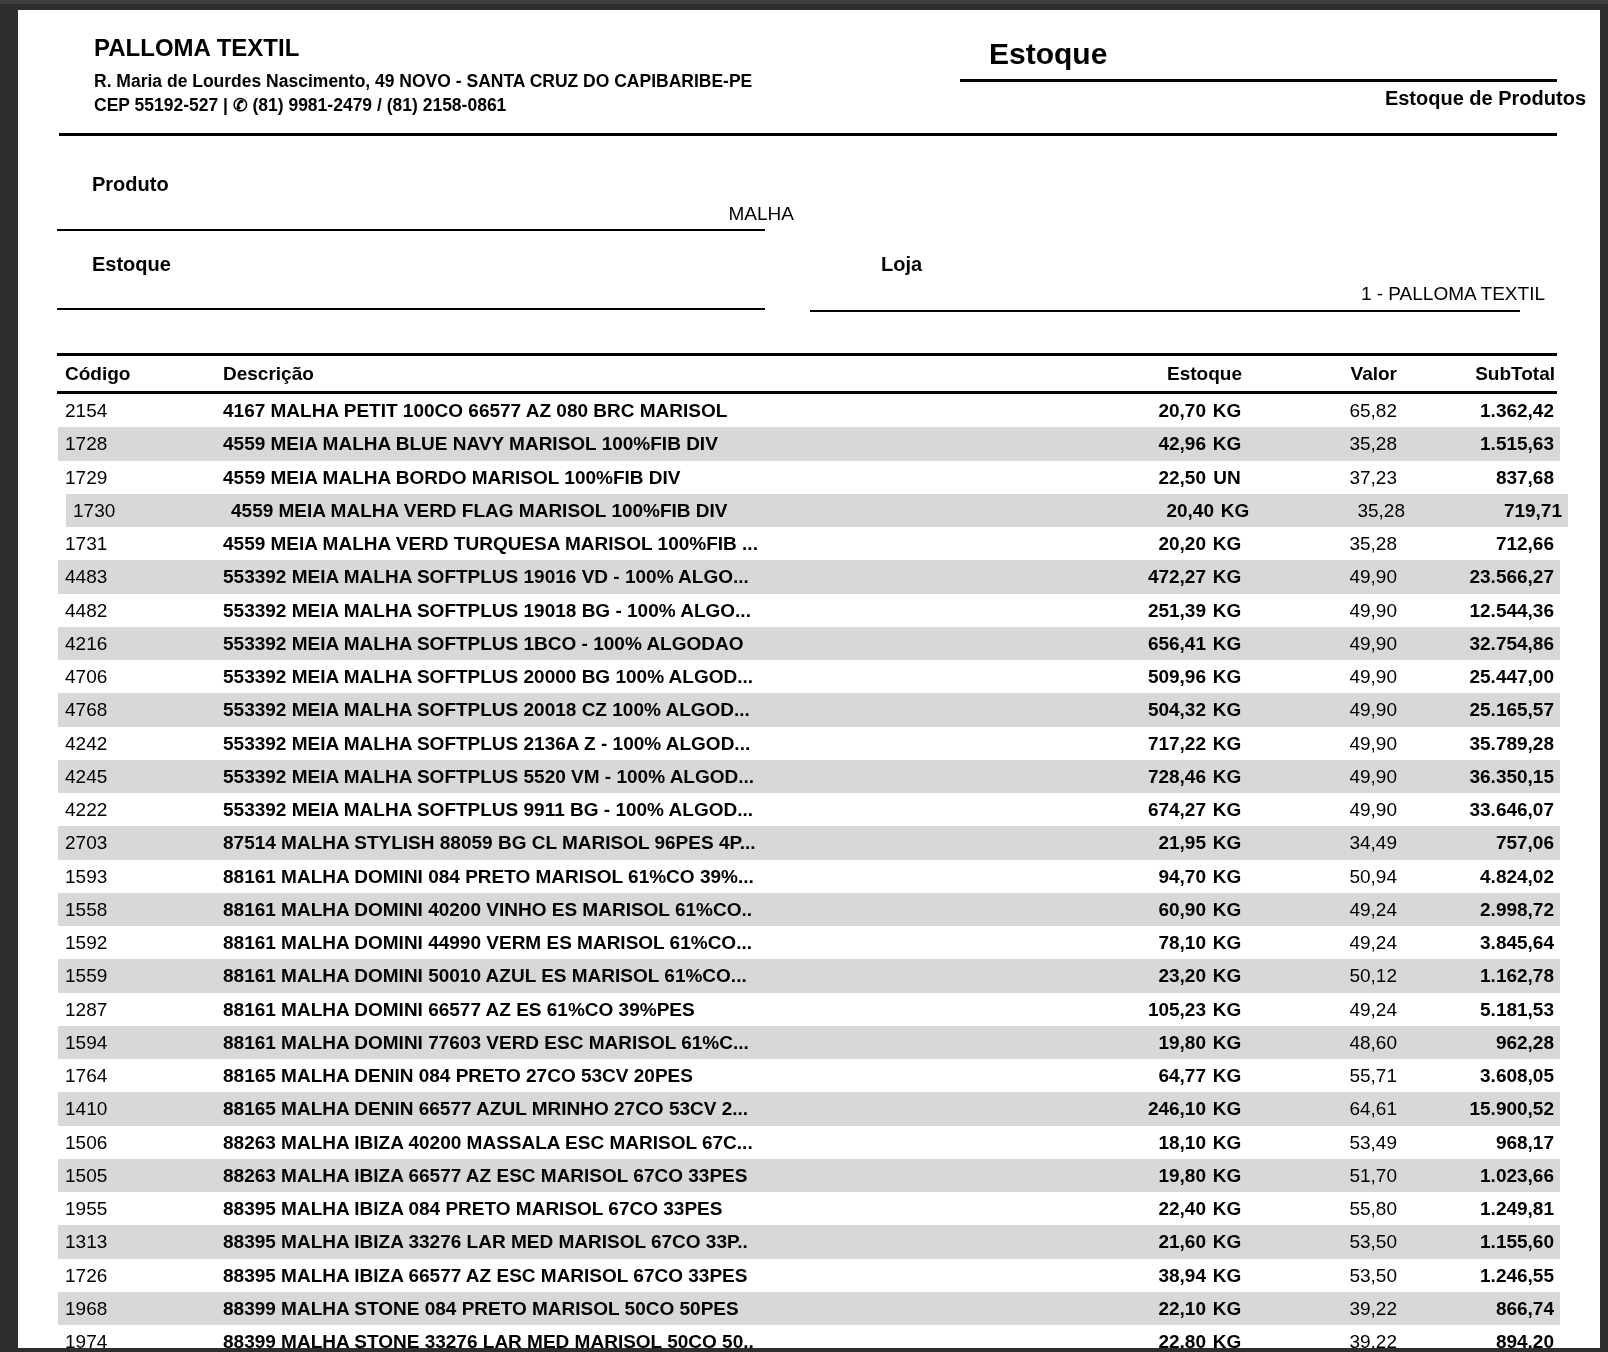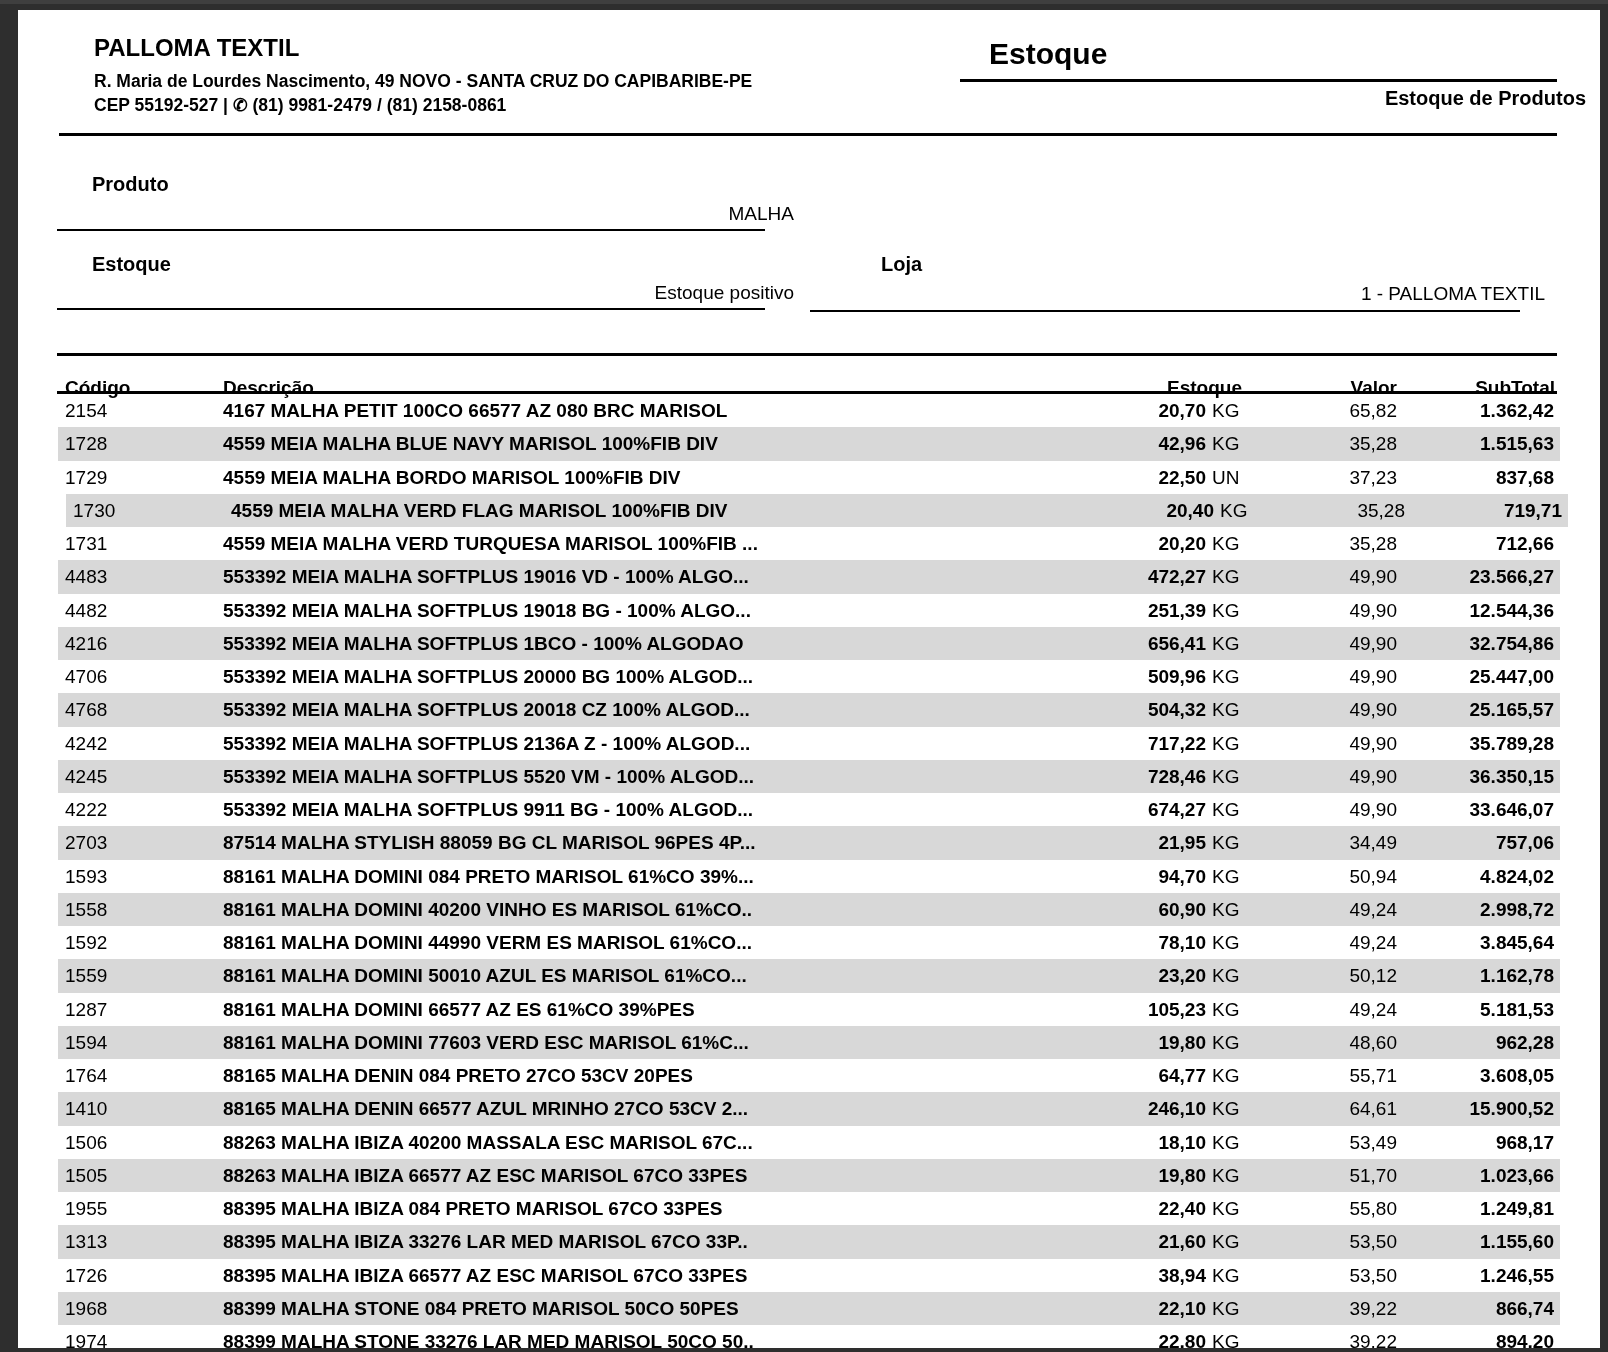--- a/index.html
+++ b/index.html
@@ -90,7 +90,6 @@
   <div class="line f-produto-rule"></div>
 
   <div class="abs flabel f-estoque-label">Estoque</div>
-  <div class="abs fvalue f-estoque-value">Estoque positivo</div>
   <div class="line f-estoque-rule"></div>
 
   <div class="abs flabel f-loja-label">Loja</div>

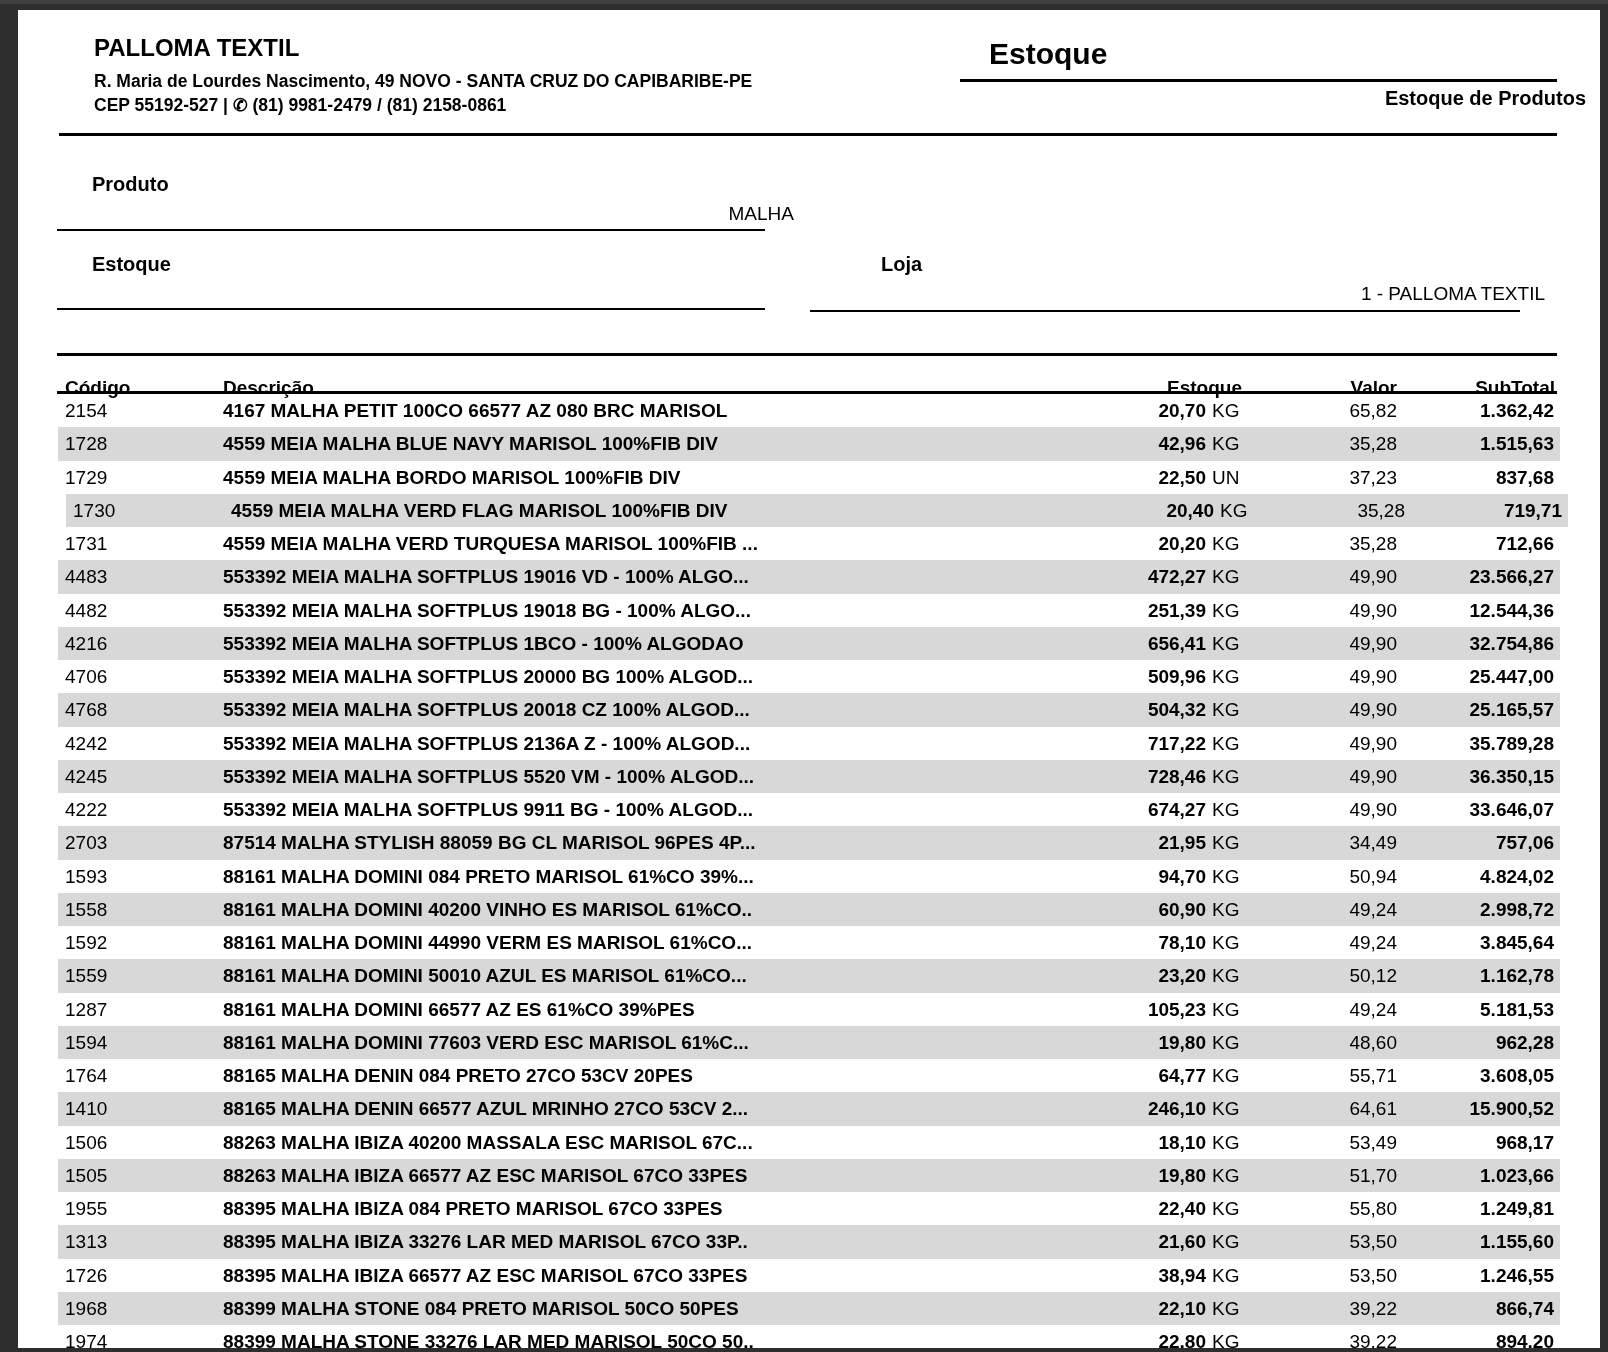--- a/index.html
+++ b/index.html
@@ -45,7 +45,7 @@
   .tbl-top-rule    { left:39px; top:343px; width:1500px; height:3px; }
   .tbl-bottom-rule { left:39px; top:381px; width:1500px; height:3px; }
   .thead { position:absolute; left:0; top:346px; width:1582px; height:22px;
-           line-height:35px; font-size:19px; font-weight:bold;margin-top:14px; }
+           line-height:35px; font-size:19px; font-weight:bold; }
   .th { position:absolute; white-space:nowrap; }
   .th-codigo   { left:47px; }
   .th-desc     { left:205px; }

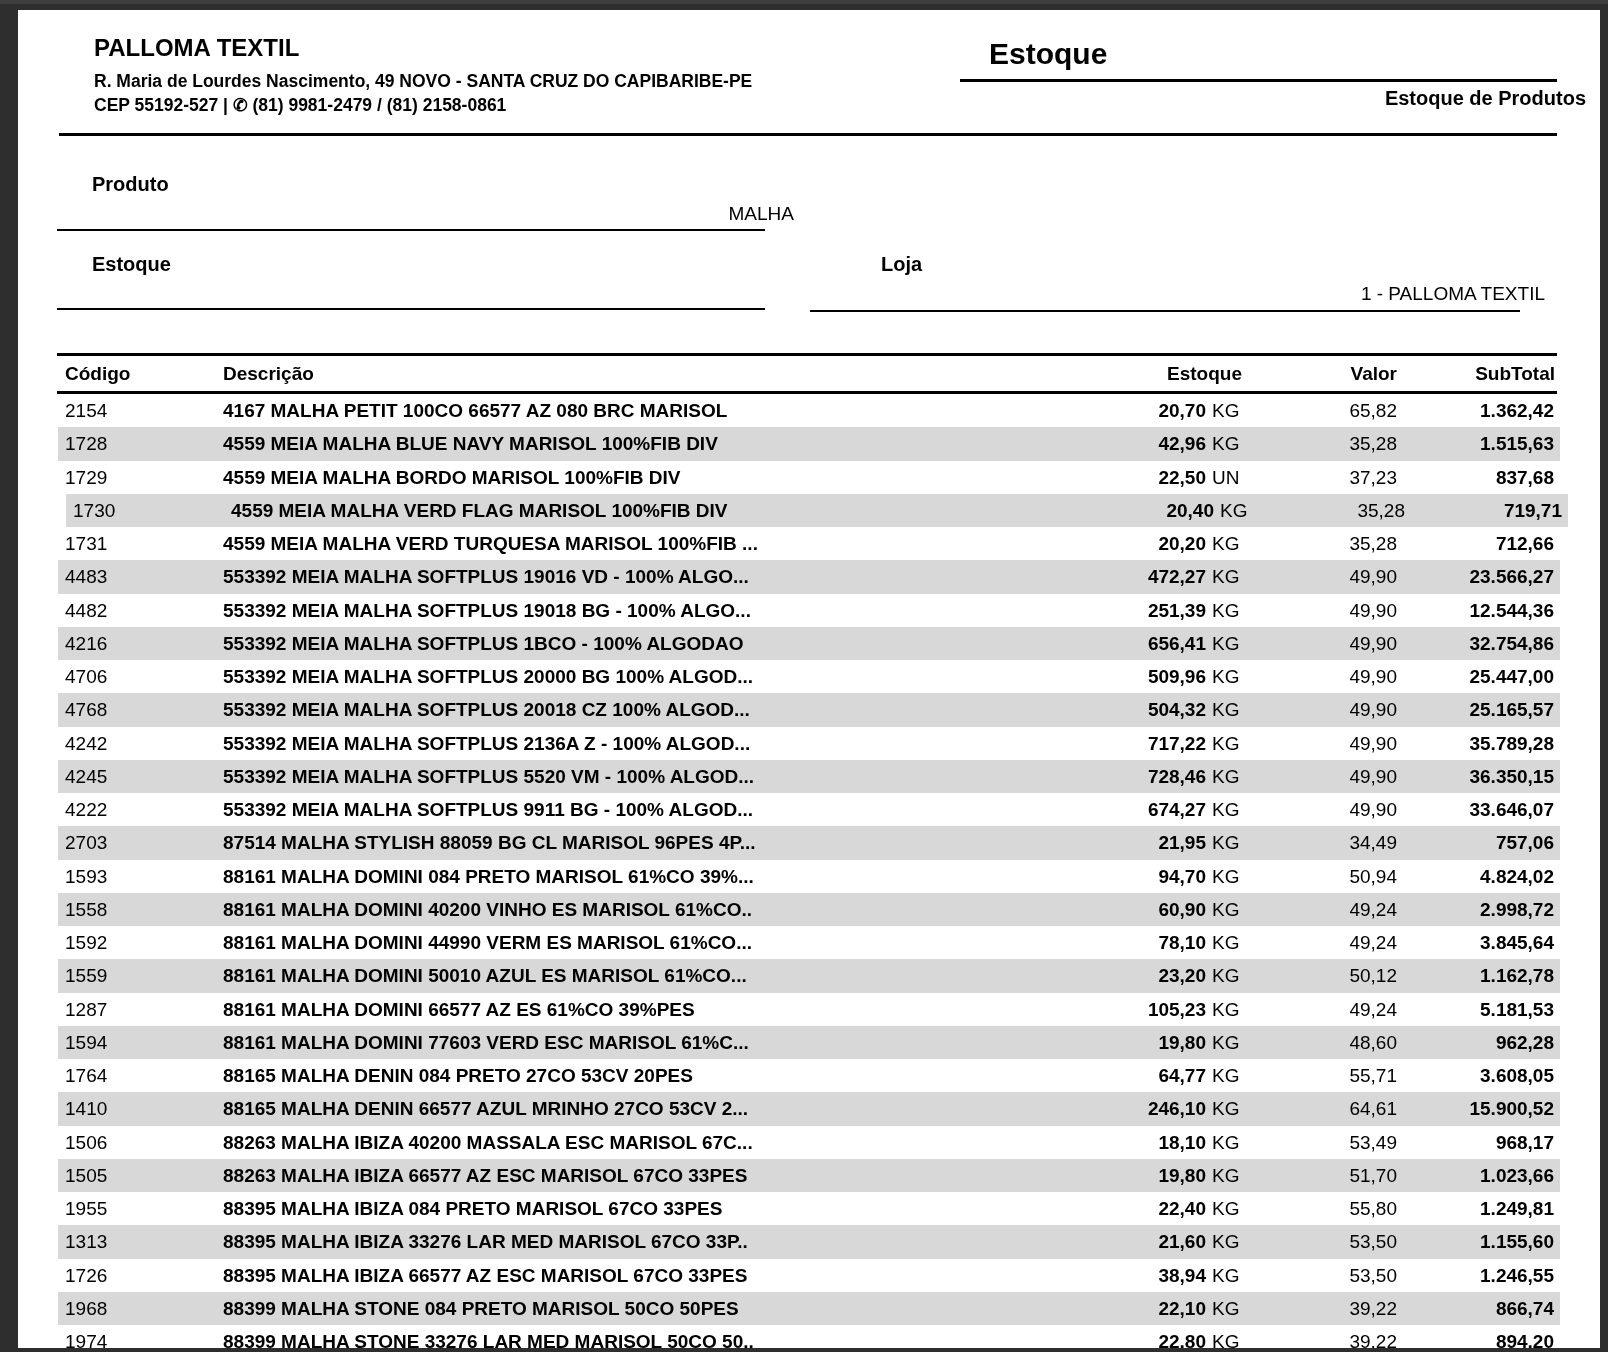--- a/index.html
+++ b/index.html
@@ -62,7 +62,7 @@
   .c-desc  { left:165px; font-weight:bold; }
   .c-est   { right:318px; text-align:right; }
   .c-est .qty  { font-weight:bold; }
-  .c-est .unit { font-weight:normal; display:inline-block; width:30px; margin-left:6px; text-align:left; }
+  .c-est .unit { font-weight:bold; display:inline-block; width:30px; margin-left:6px; text-align:center; }
   .c-valor { right:163px; }
   .c-sub   { right:6px; font-weight:bold; }
 </style>

